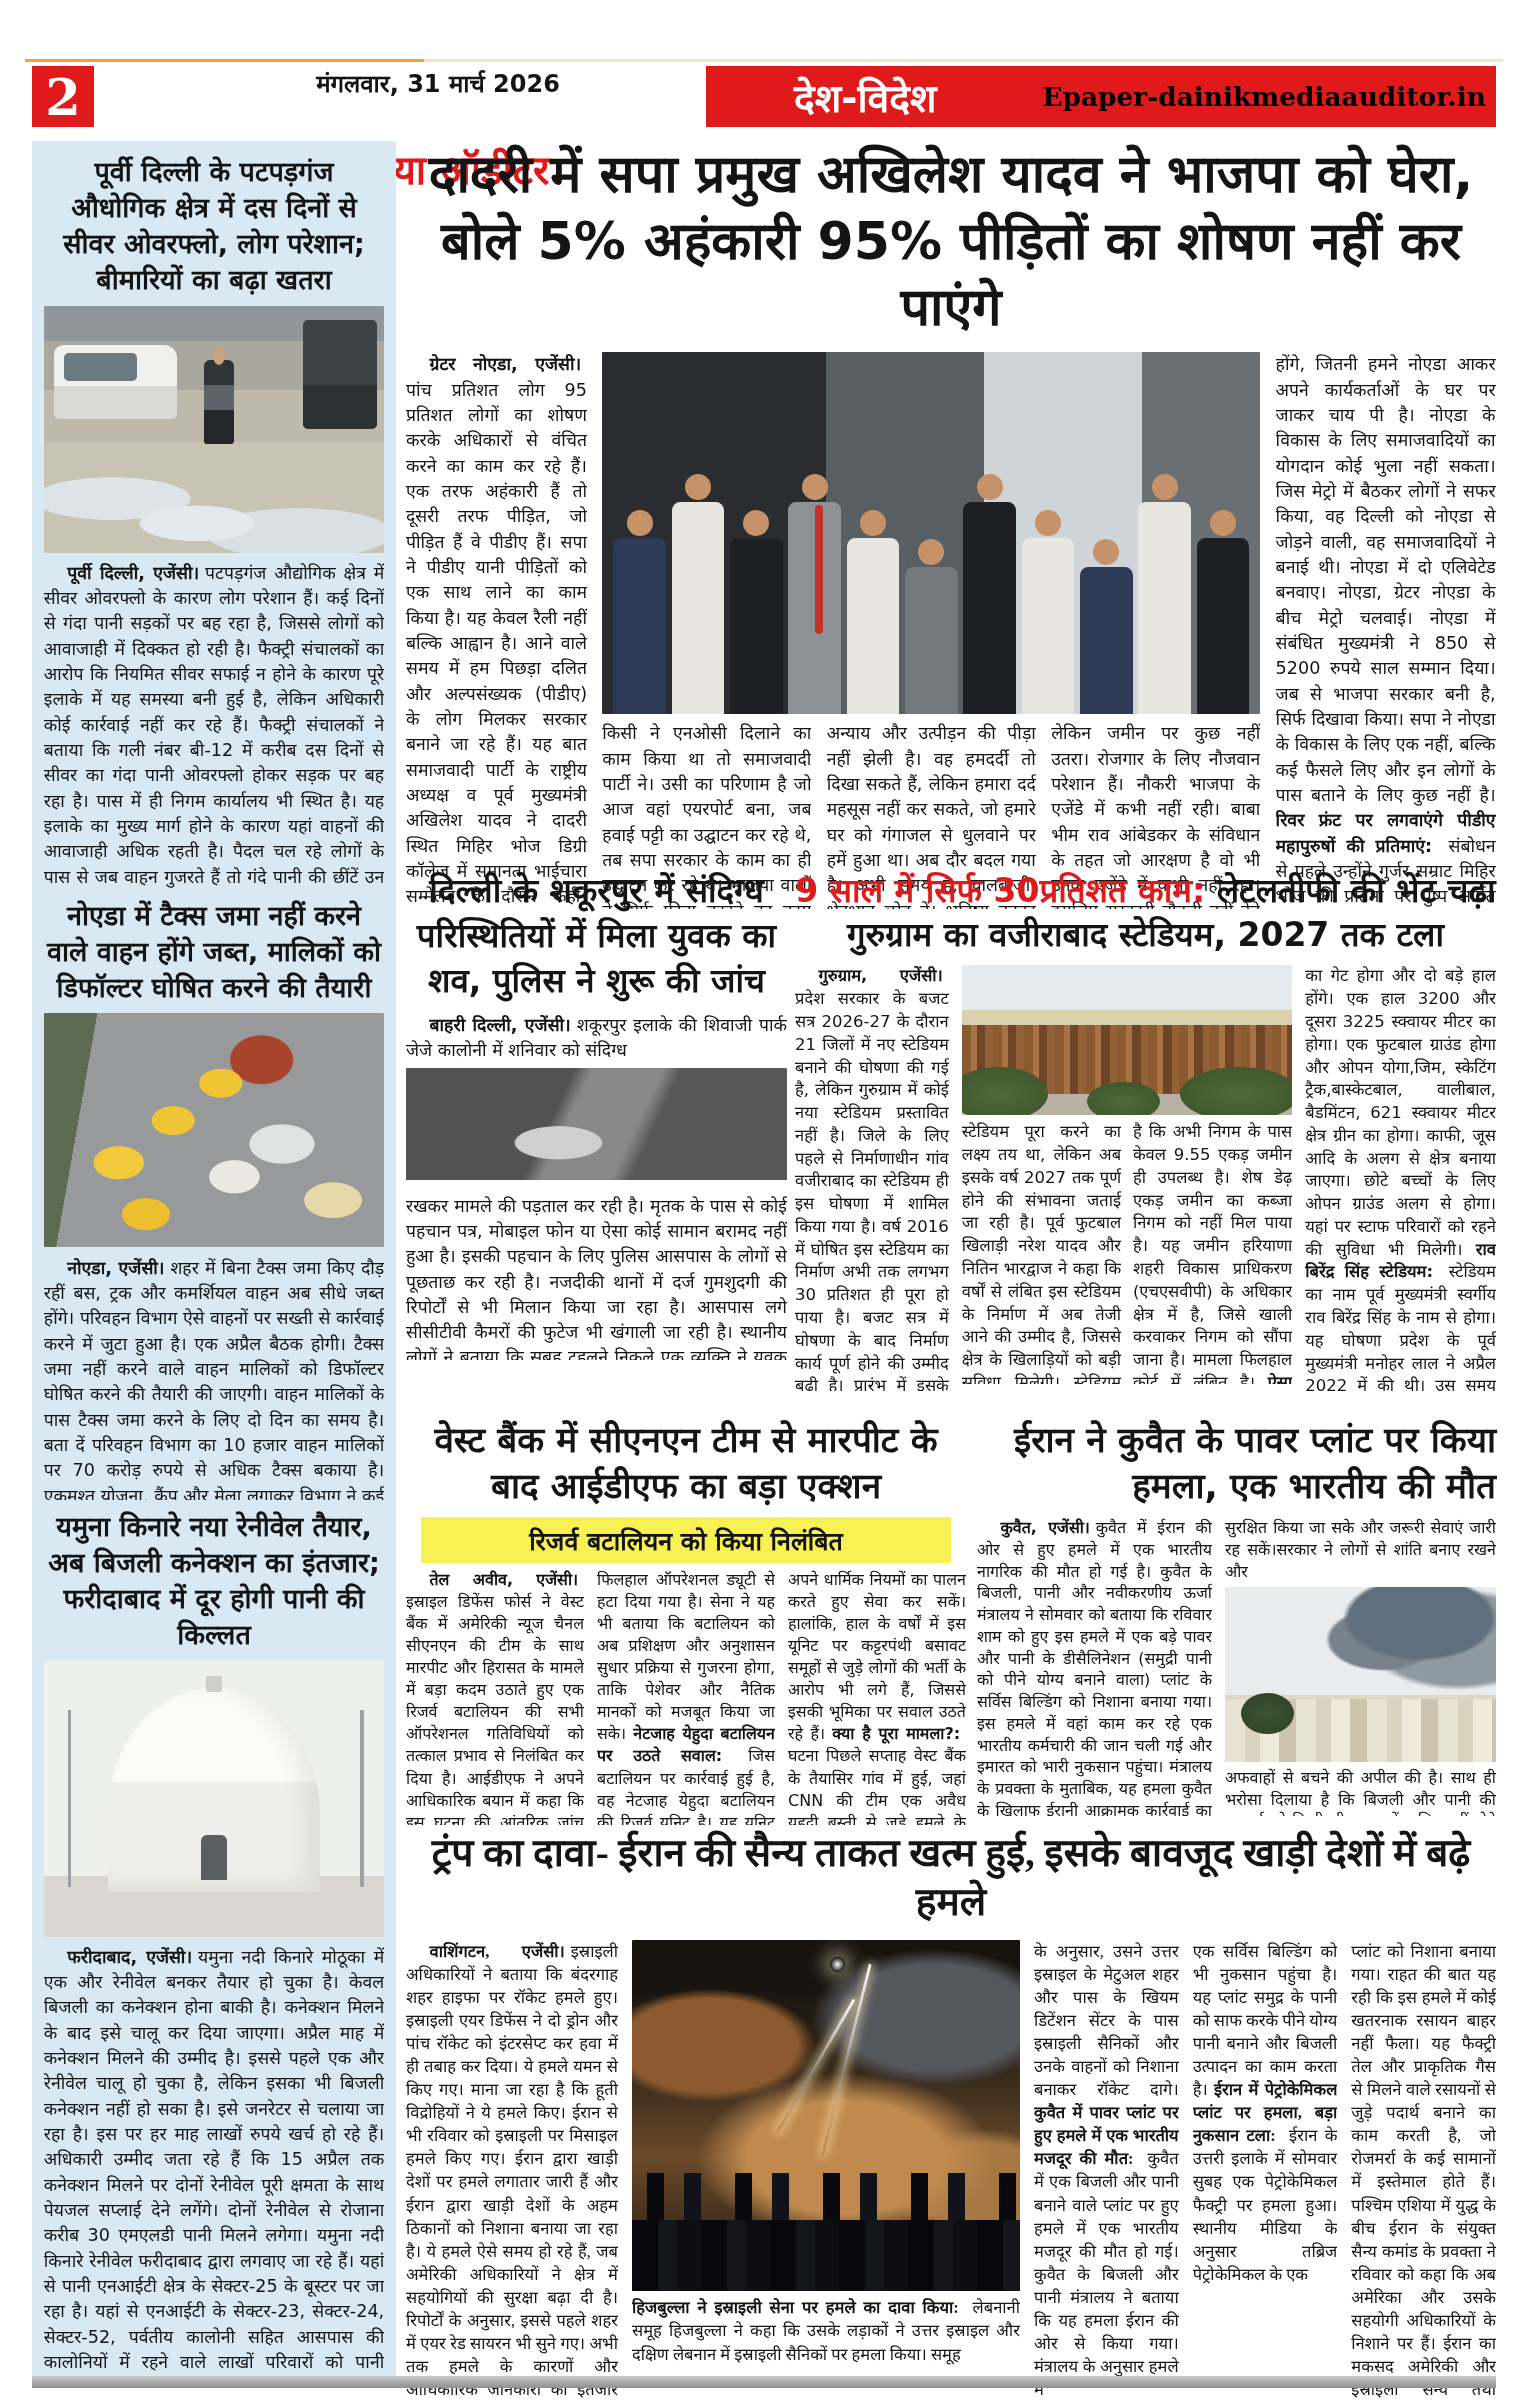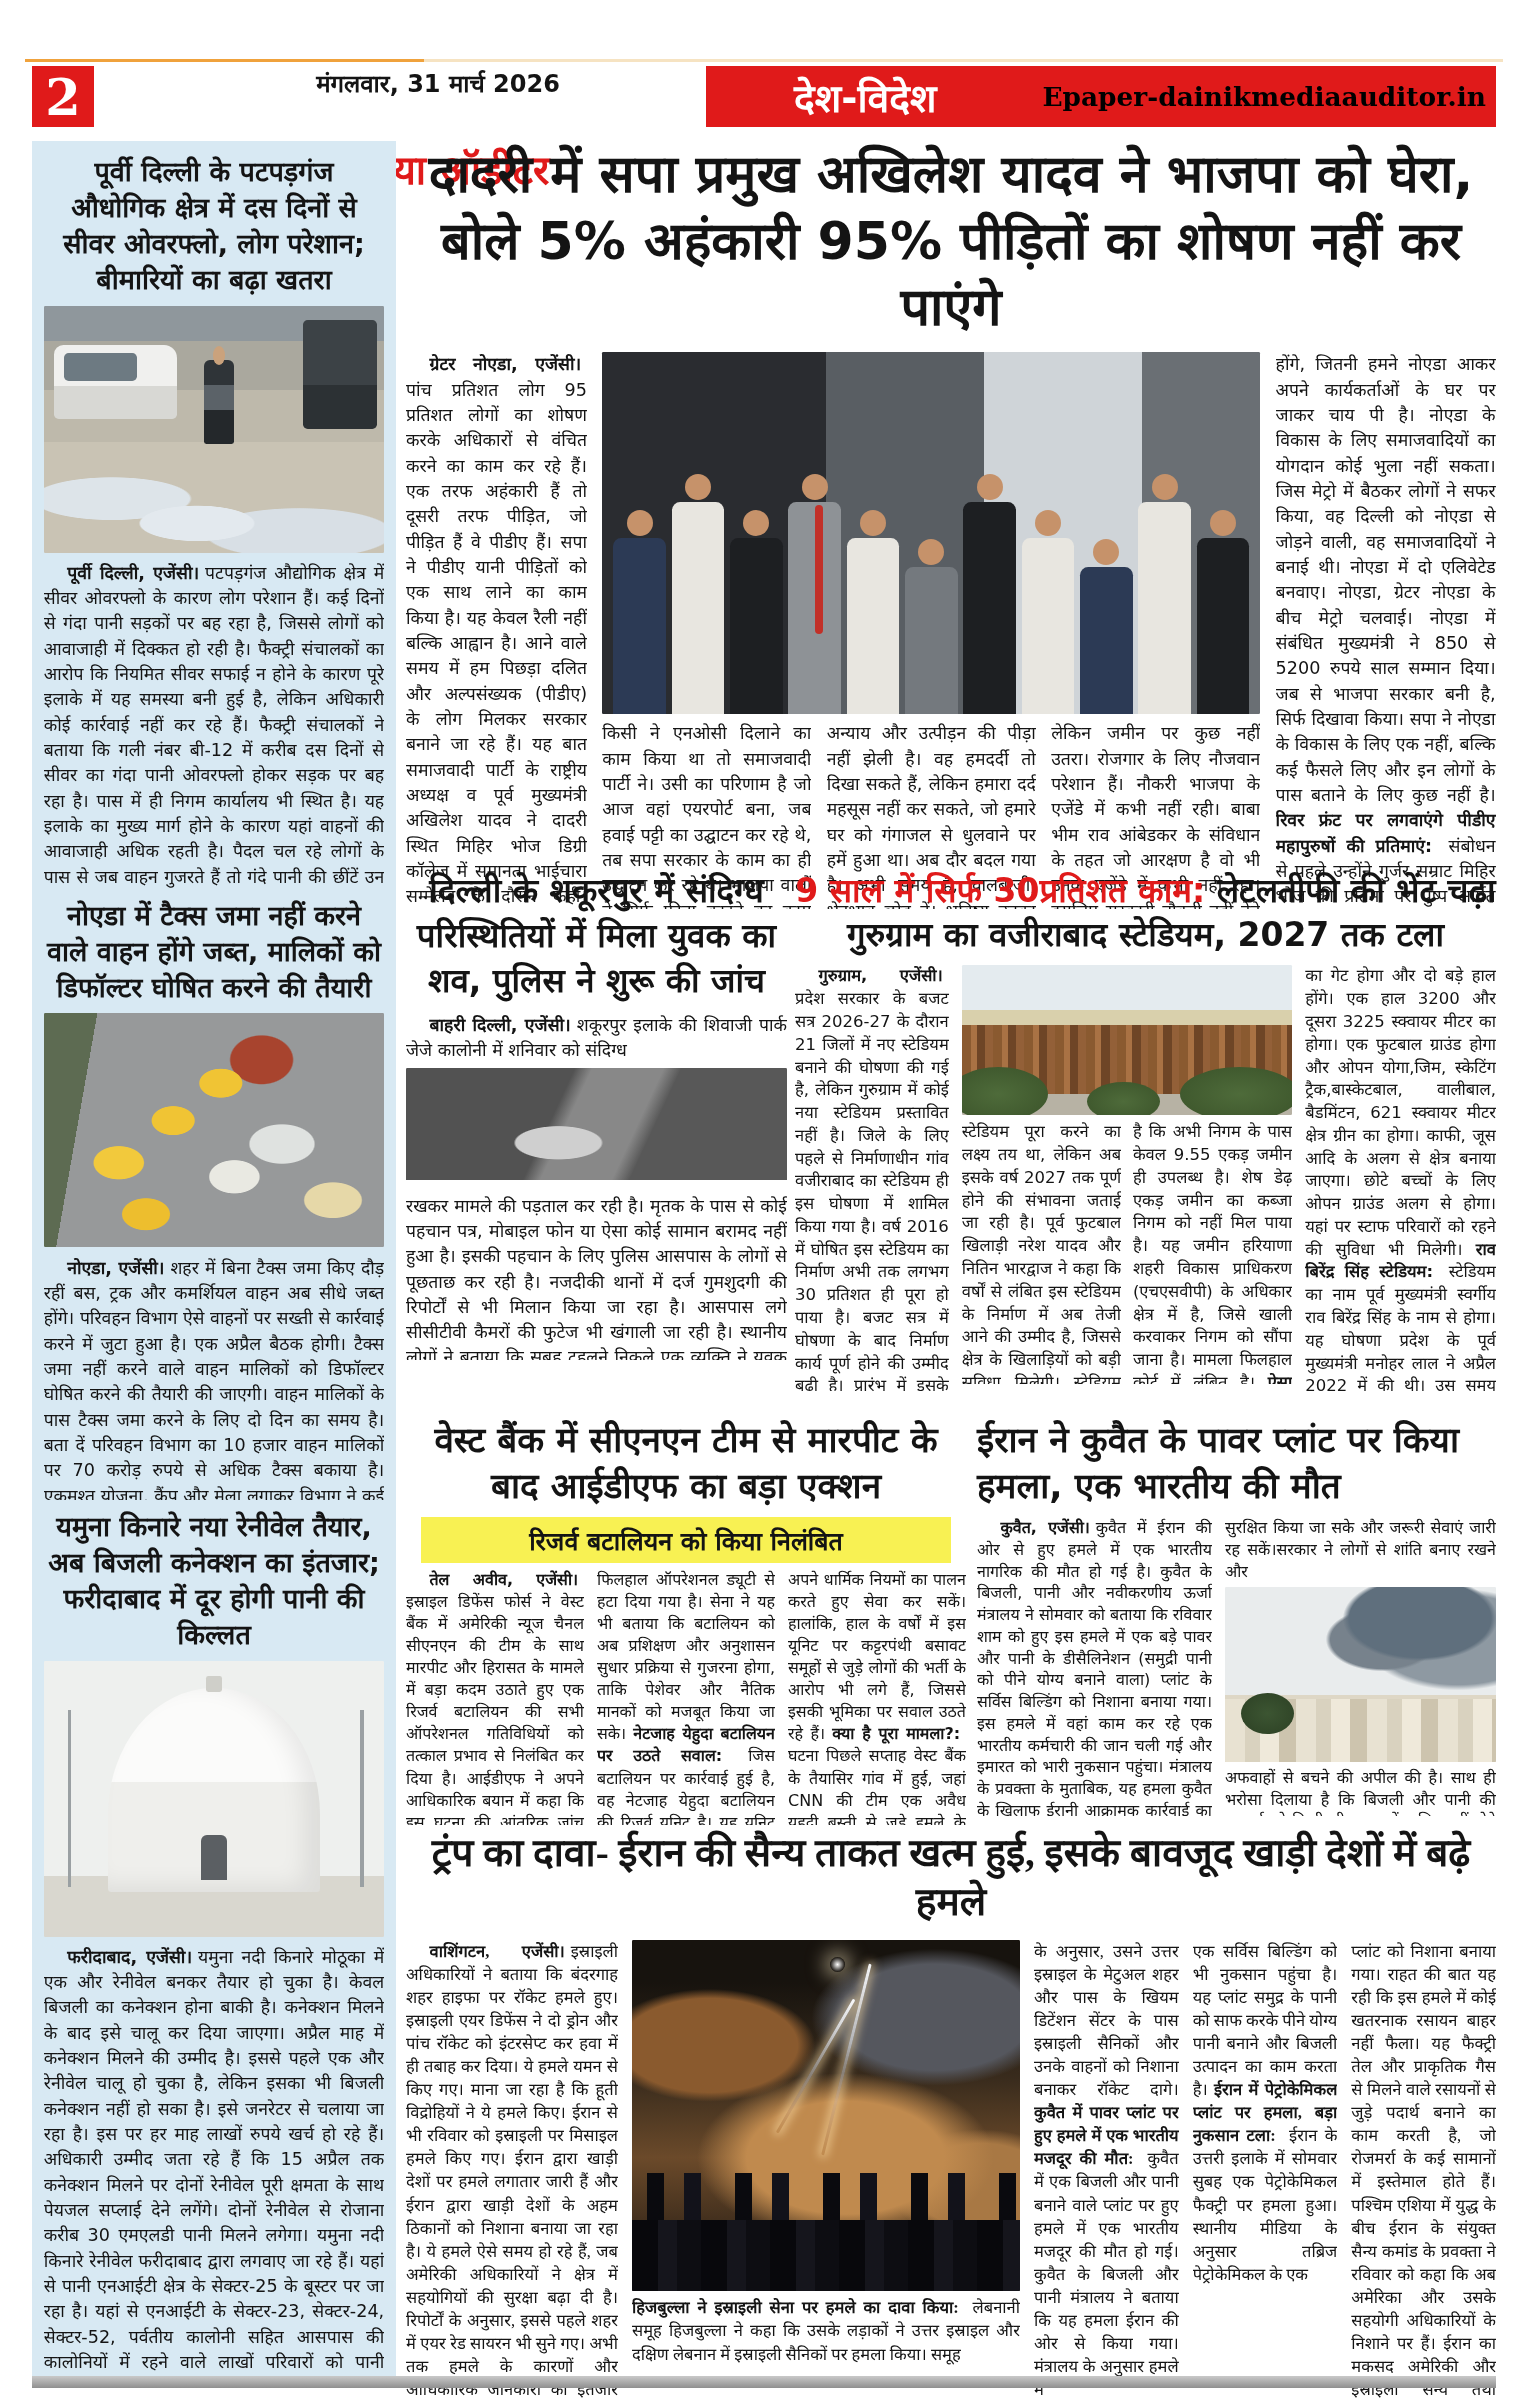--- a/index.html
+++ b/index.html
@@ -141,7 +141,7 @@
   .wtxt { font-size:16px; line-height:1.38; text-align:justify; }
   
   .iran { position:absolute; top:1418px; left:977px; width:519px; height:407px; }
-  .iran-h { font-size:35px; line-height:1.3; font-weight:bold; text-align:left; }
+  .iran-h { font-size:35px; line-height:1.3; font-weight:bold; text-align:right; }
   .iran-body { display:flex; gap:13px; margin-top:8.2px; height:299px; overflow:hidden; }
   .ic1 { width:235px; } .ir2 { flex:1; }
   .itxt { font-size:16px; line-height:1.36; text-align:justify; }

